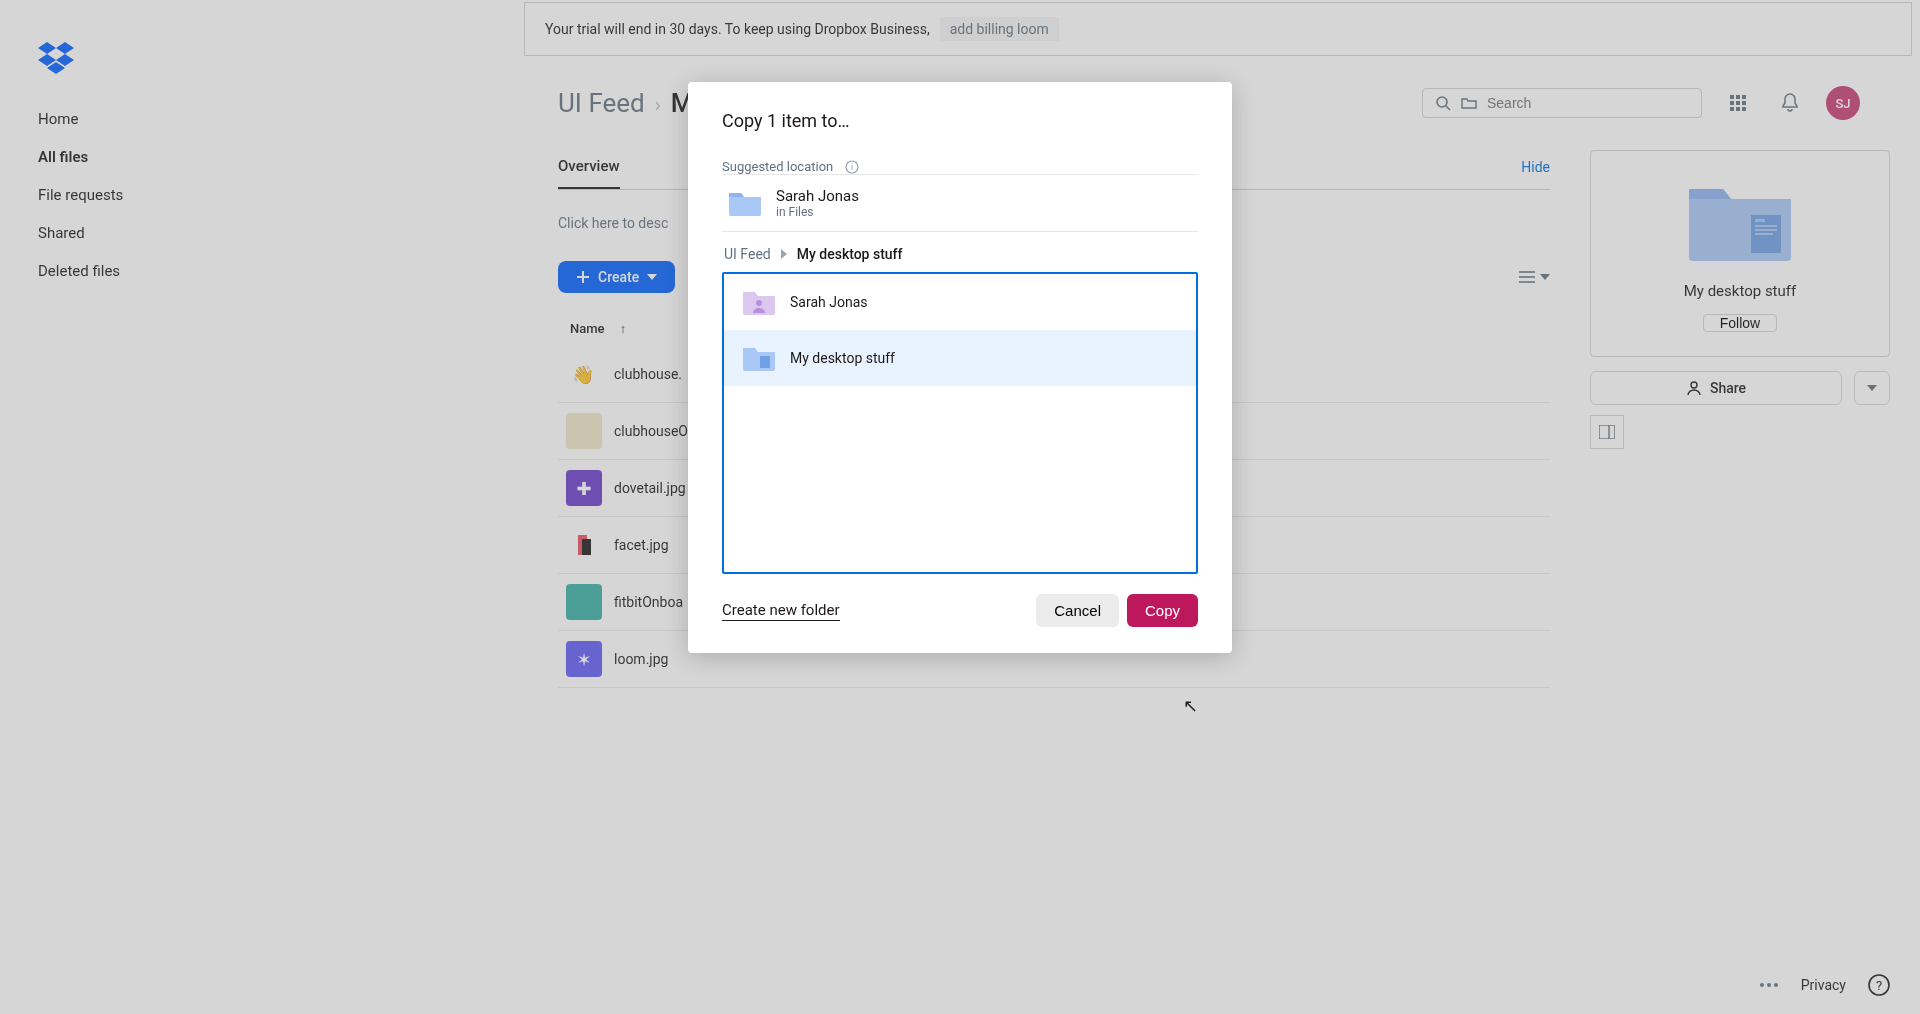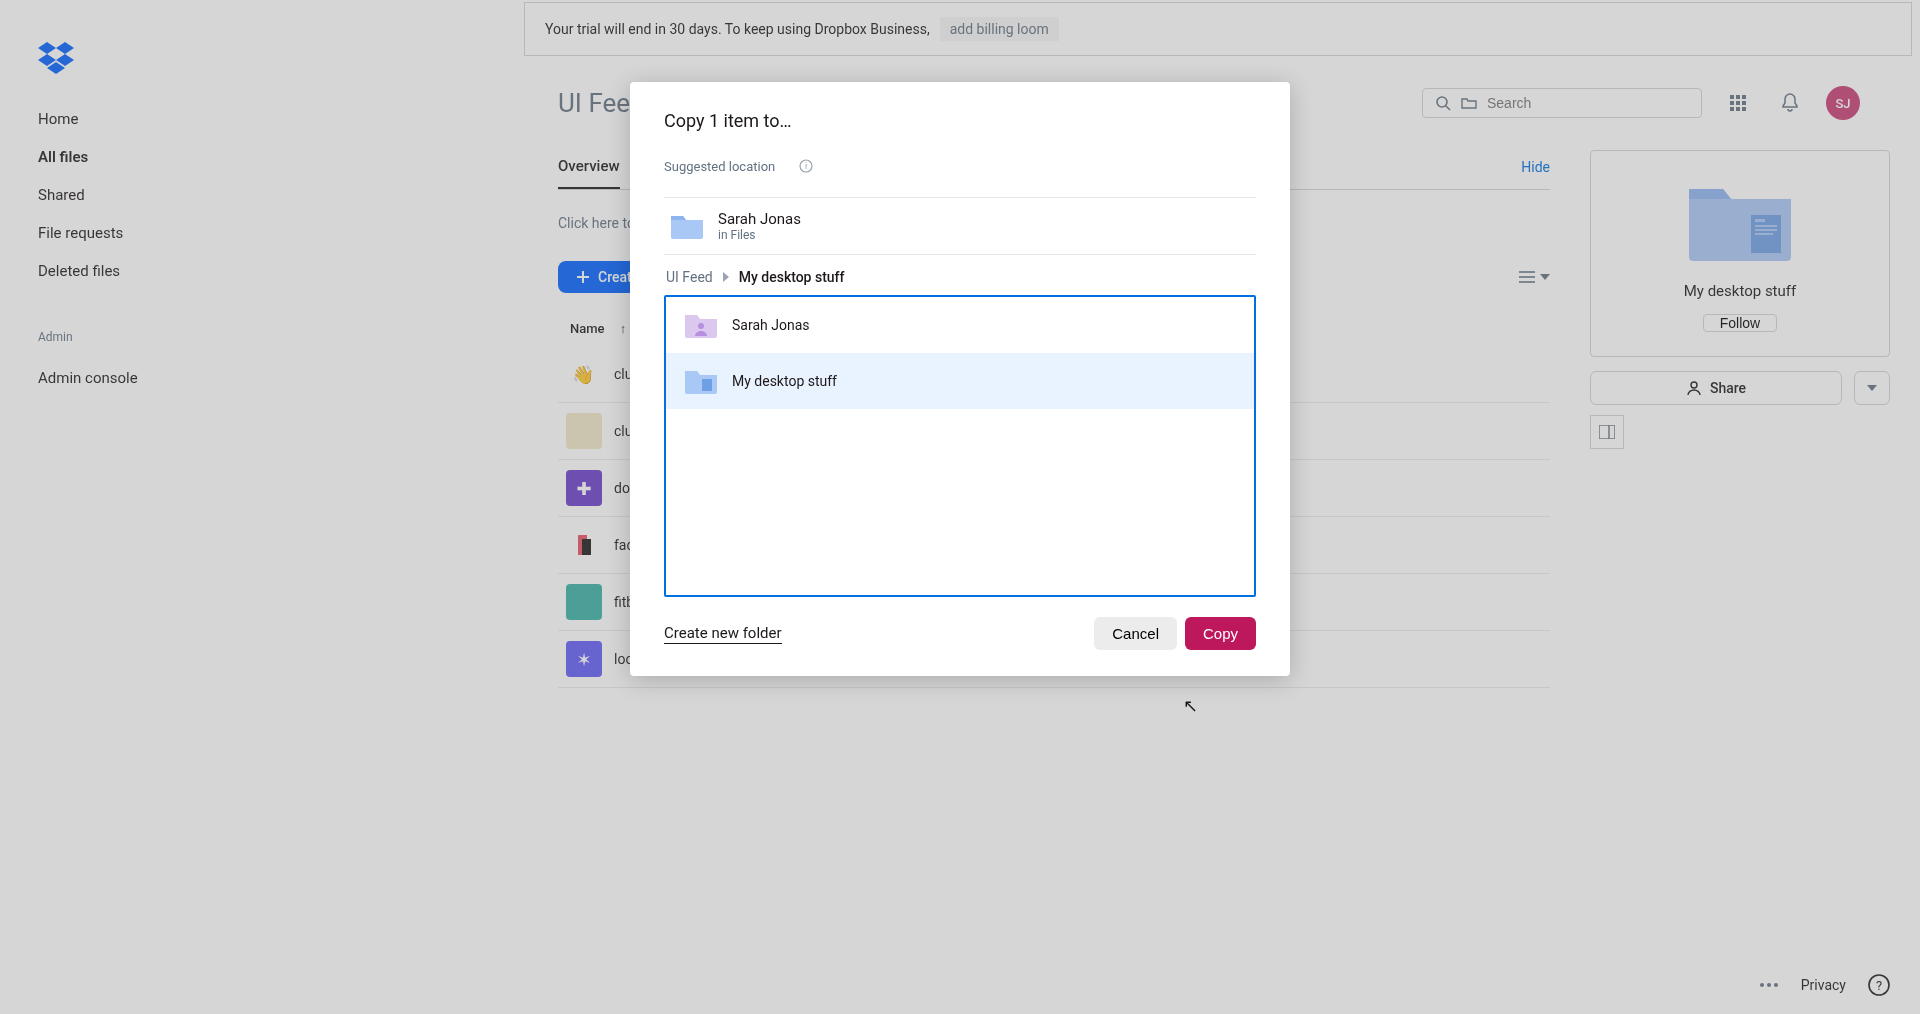--- a/index.html
+++ b/index.html
@@ -115,7 +115,7 @@
       padding-top: 82px;
     }
     .modal {
-      width: 660px; background: #fff; border-radius: 4px;
+      width: 544px; background: #fff; border-radius: 4px;
       box-shadow: 0 4px 24px rgba(0,0,0,0.2);
       padding: 28px 34px 26px 34px;
     }

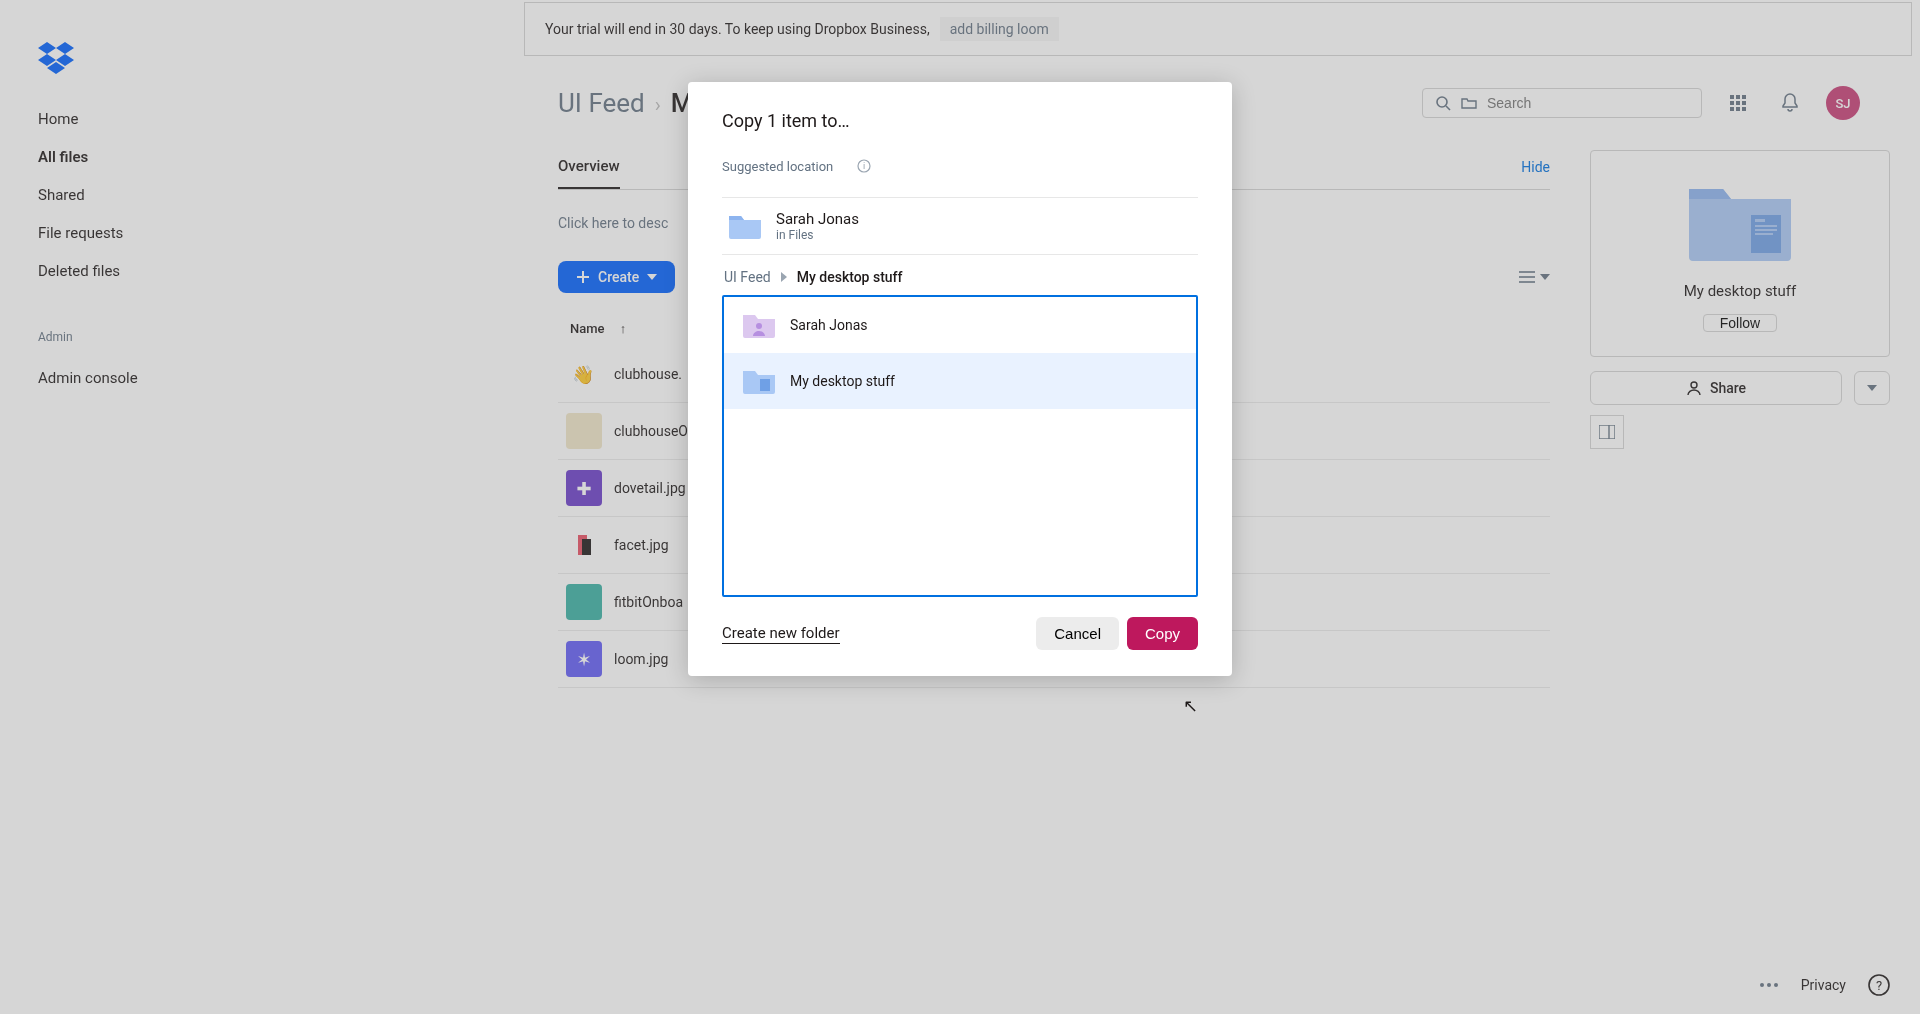--- a/index.html
+++ b/index.html
@@ -120,7 +120,7 @@
       padding: 28px 34px 26px 34px;
     }
     .modal-title { font-size: 18px; color: #1e1919; margin-bottom: 28px; }
-    .sugg-row { display: flex; gap: 24px; color: #637282; font-size: 13px; margin-bottom: 23px; }
+    .sugg-row { display: flex; align-items: center; gap: 12px; color: #637282; font-size: 13px; margin-bottom: 0; }
     .sugg-folder-row {
       display: flex; align-items: center; gap: 14px;
       border-top: 1px solid #e7e7e7; border-bottom: 1px solid #e7e7e7;

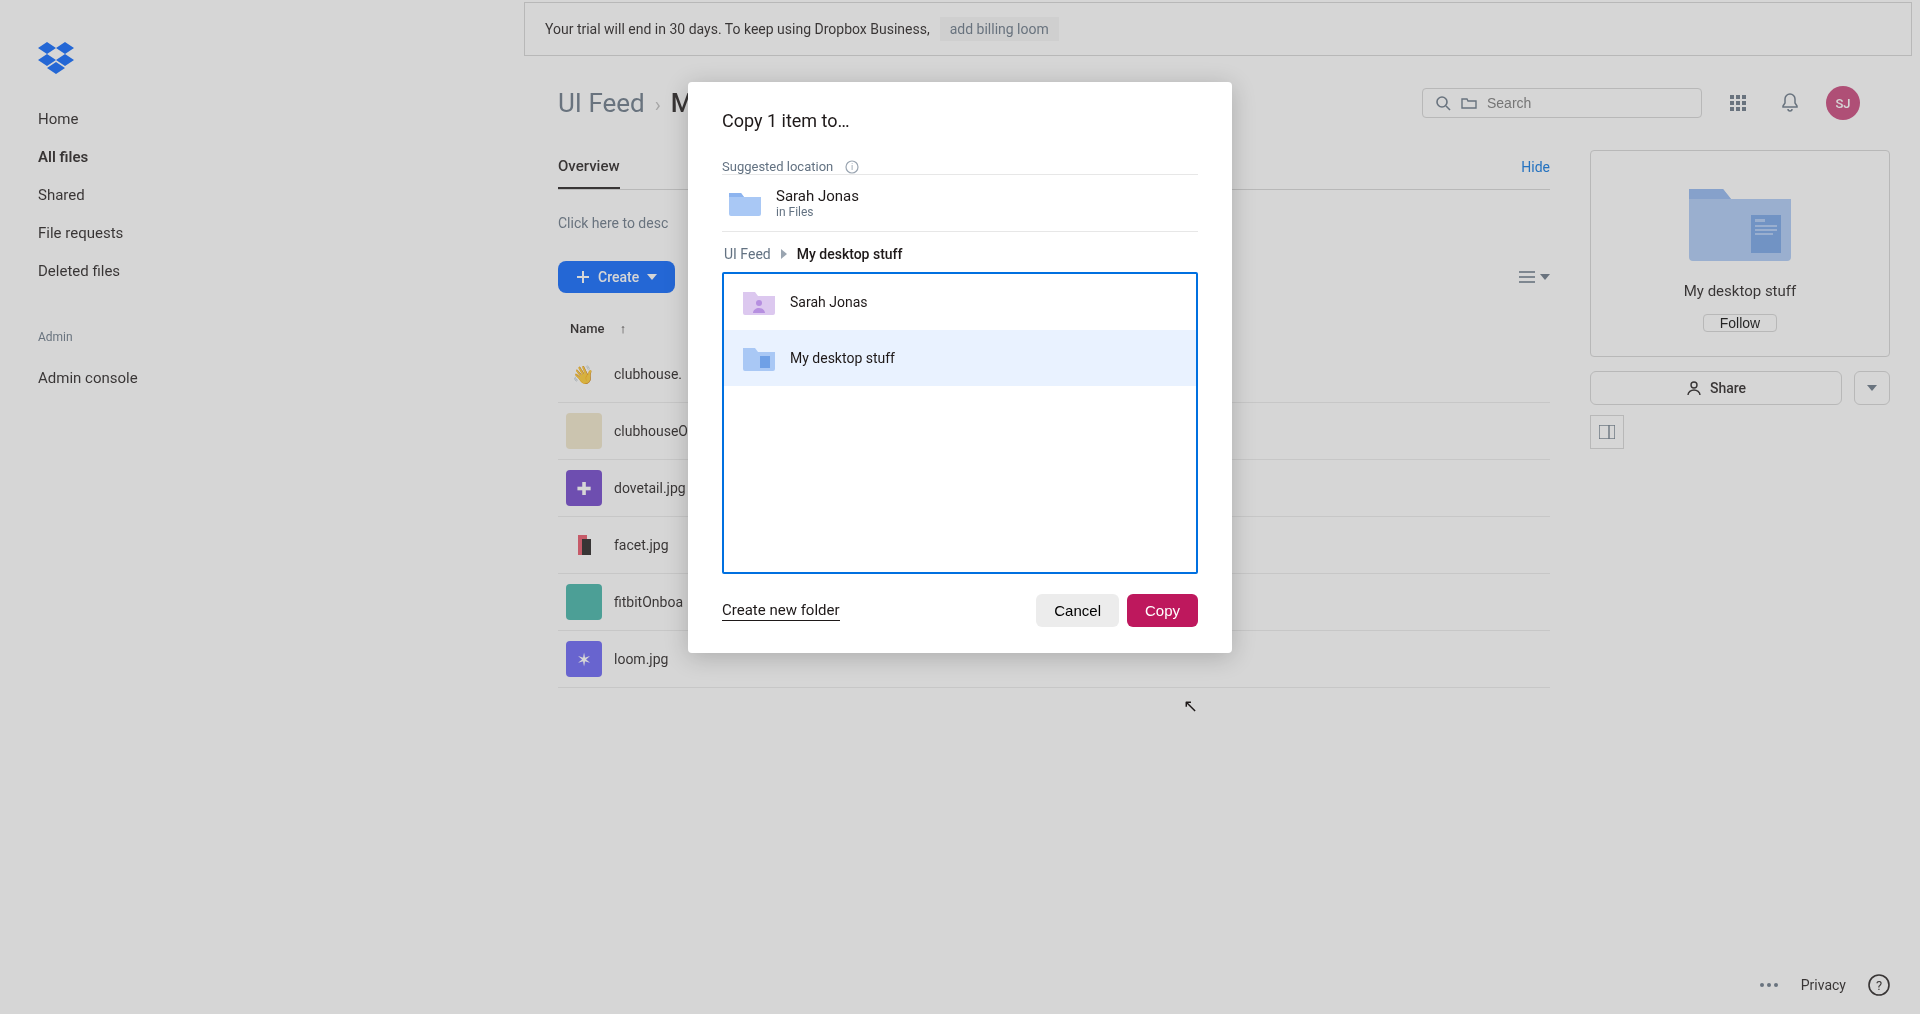--- a/index.html
+++ b/index.html
@@ -161,8 +161,8 @@
   <nav class="sidebar">
     <div class="nav-item">Home</div>
     <div class="nav-item active">All files</div>
+    <div class="nav-item">File requests</div>
     <div class="nav-item">Shared</div>
-    <div class="nav-item">File requests</div>
     <div class="nav-item">Deleted files</div>
     <div class="nav-section">
       <div class="nav-section-title">Admin</div>

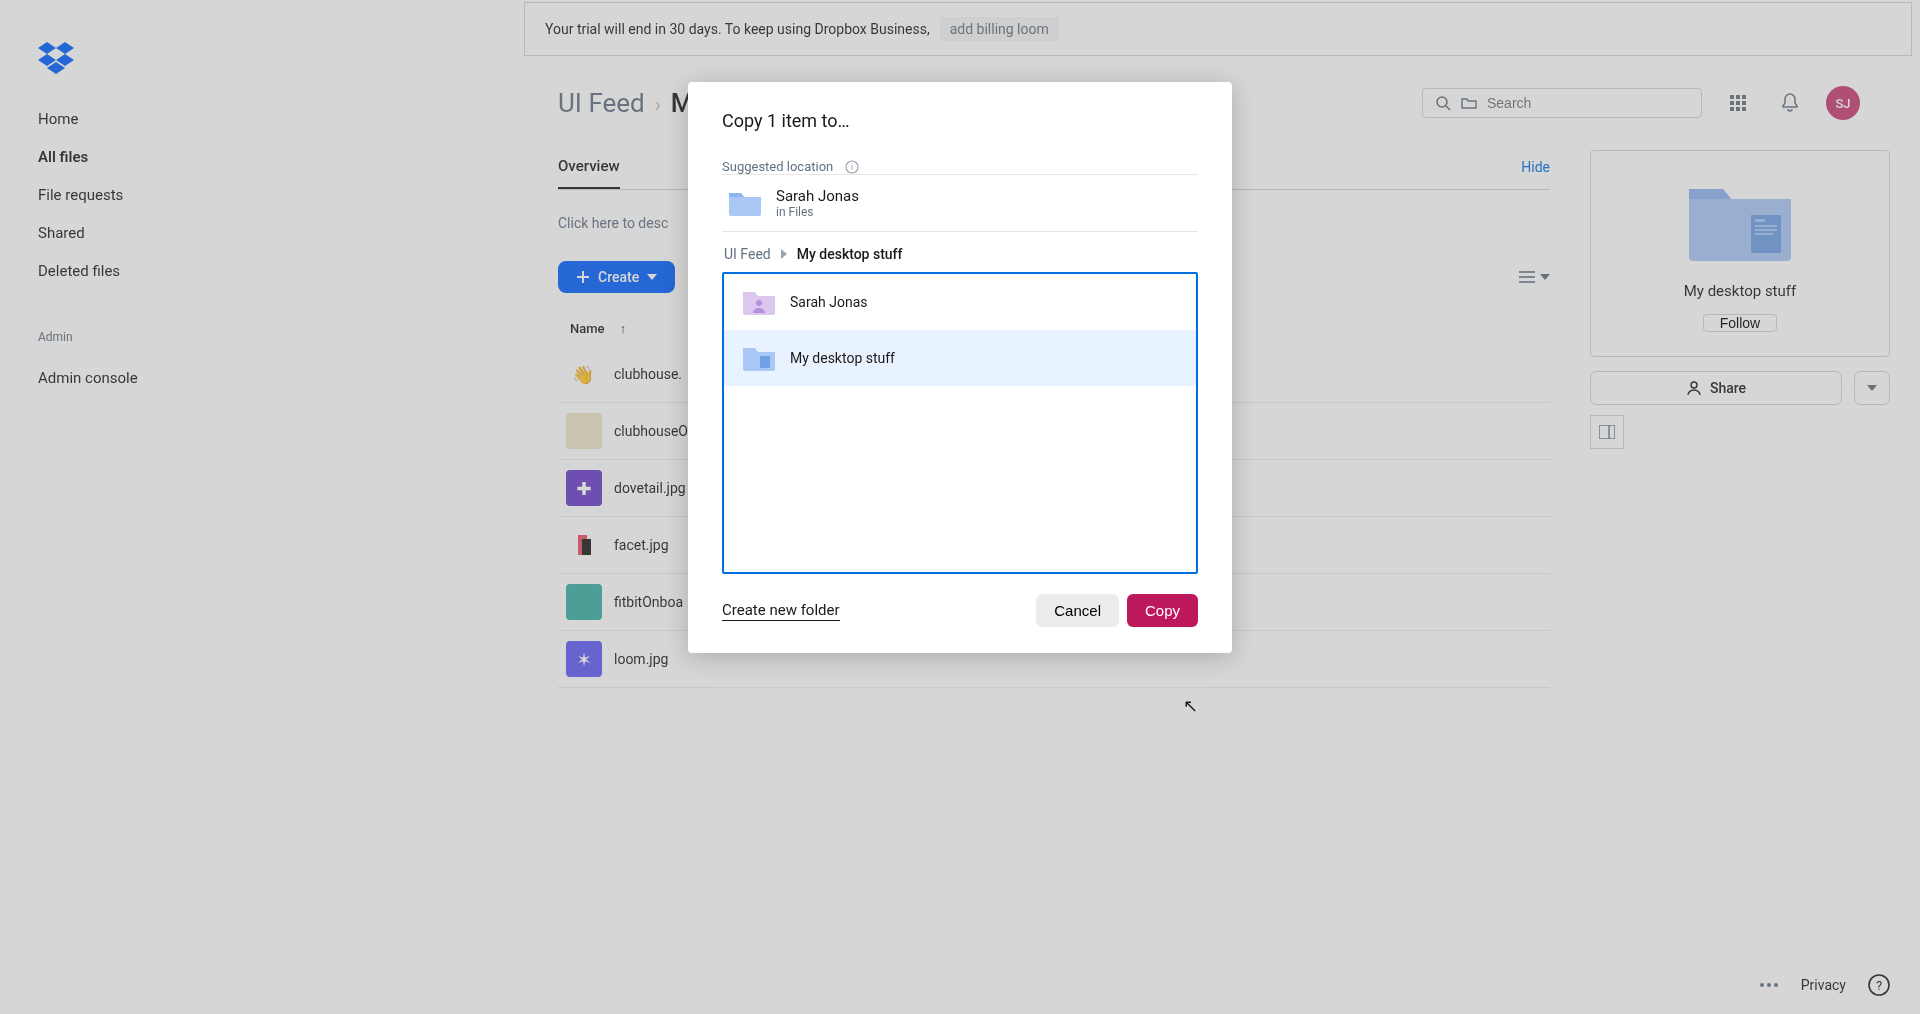--- a/index.html
+++ b/index.html
@@ -164,10 +164,6 @@
     <div class="nav-item">File requests</div>
     <div class="nav-item">Shared</div>
     <div class="nav-item">Deleted files</div>
-    <div class="nav-section">
-      <div class="nav-section-title">Admin</div>
-      <div class="nav-item">Admin console</div>
-    </div>
   </nav>
 
   <div class="main-area">

